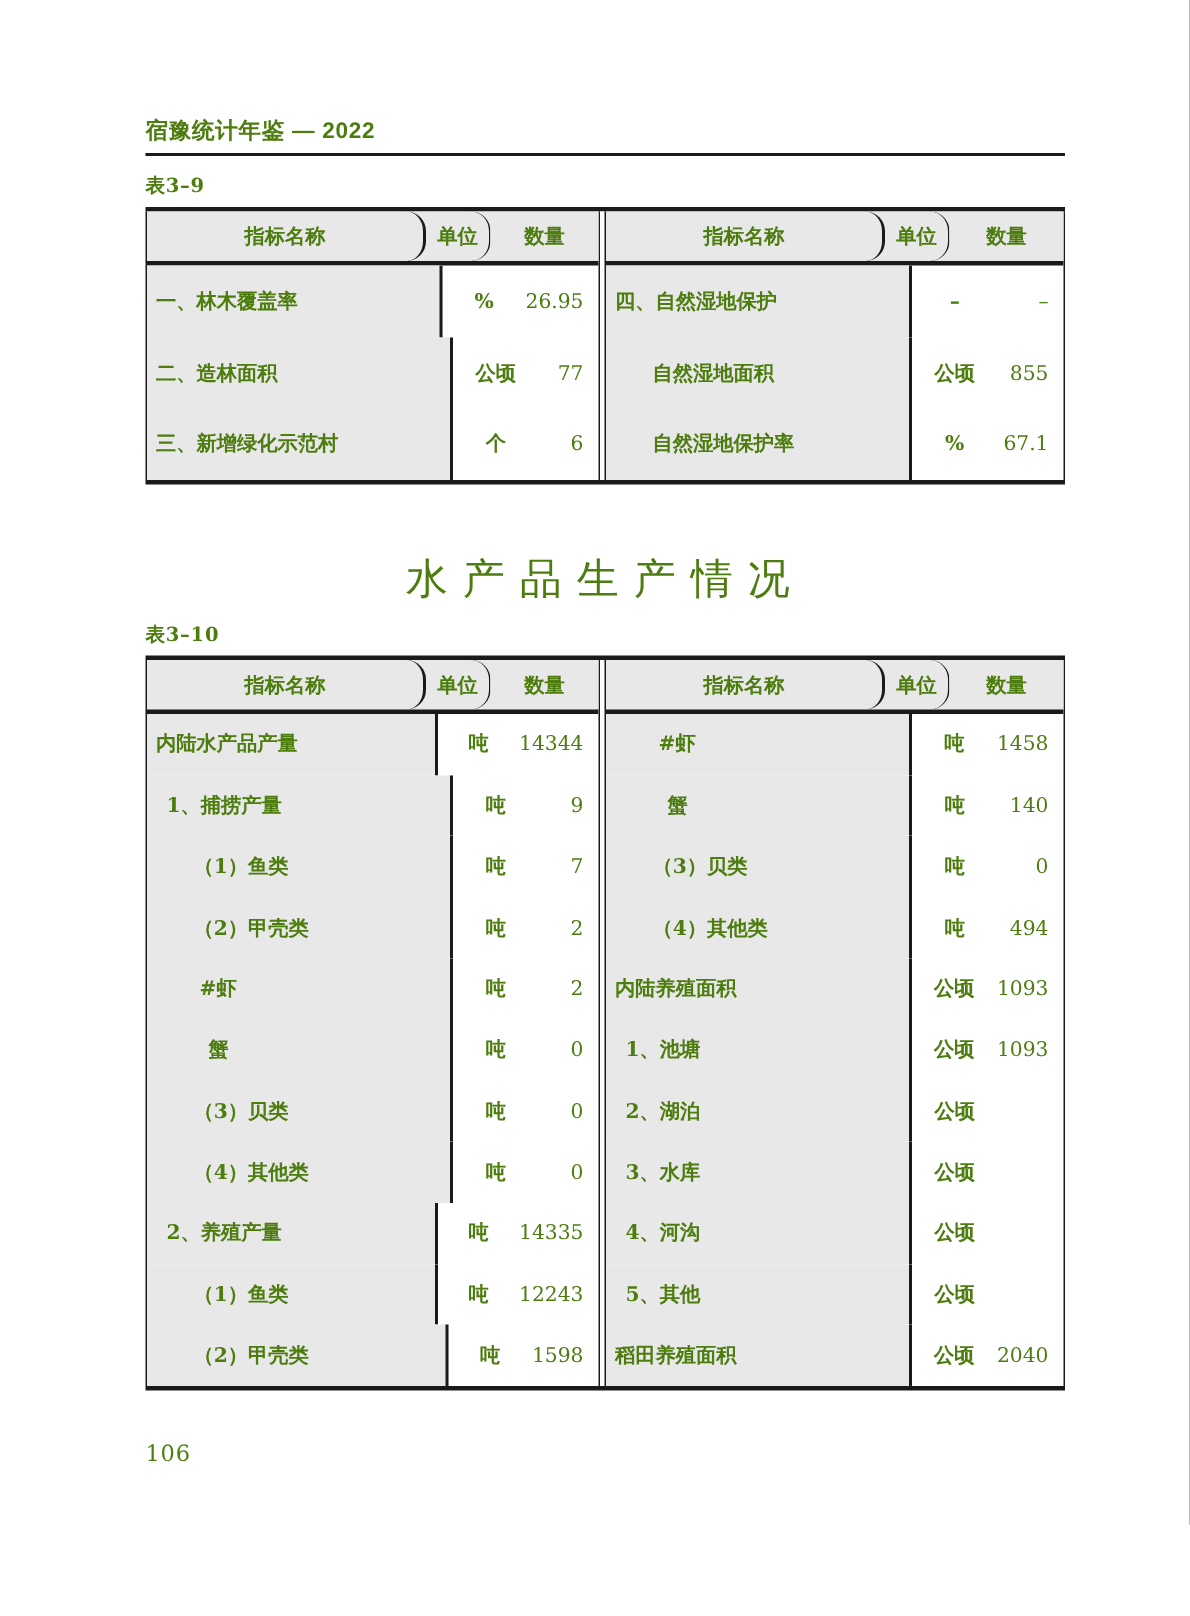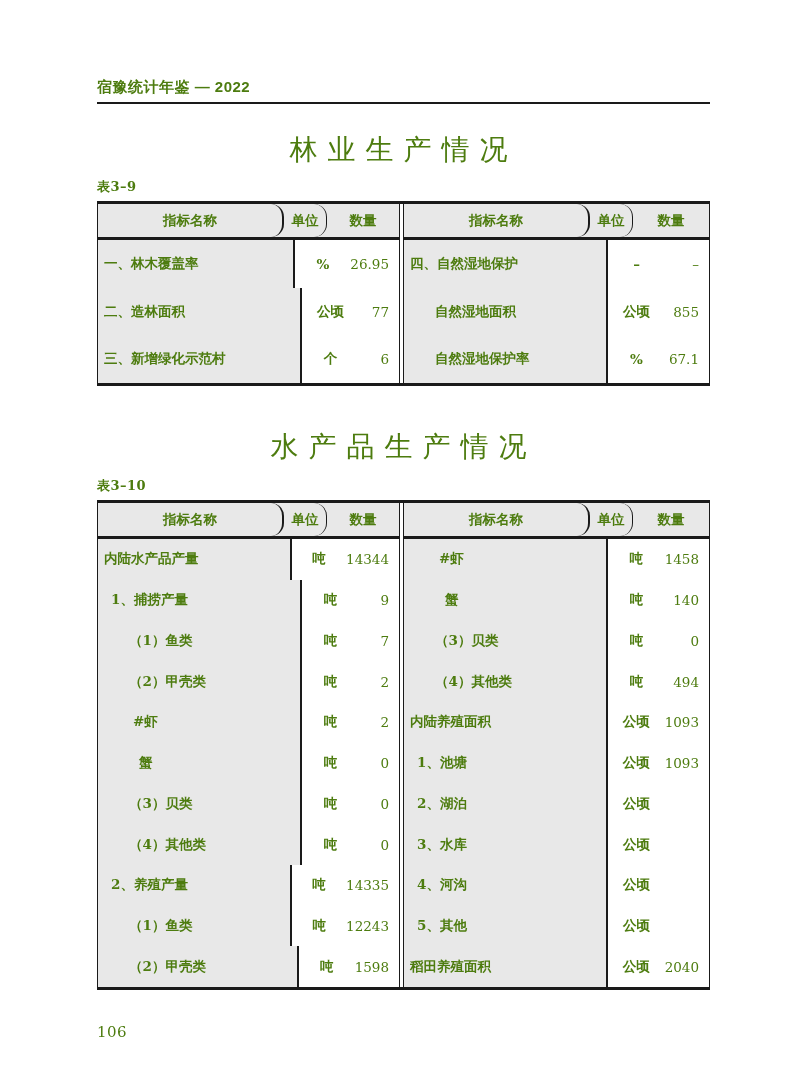--- a/index.html
+++ b/index.html
@@ -85,7 +85,6 @@
       <span>宿豫统计年鉴 — 2022</span>
     </div>
 
-    <h1 class="table-title title-1">林业生产情况</h1>
     <div class="table-label">表3–9</div>
 
     <div class="dual-table">

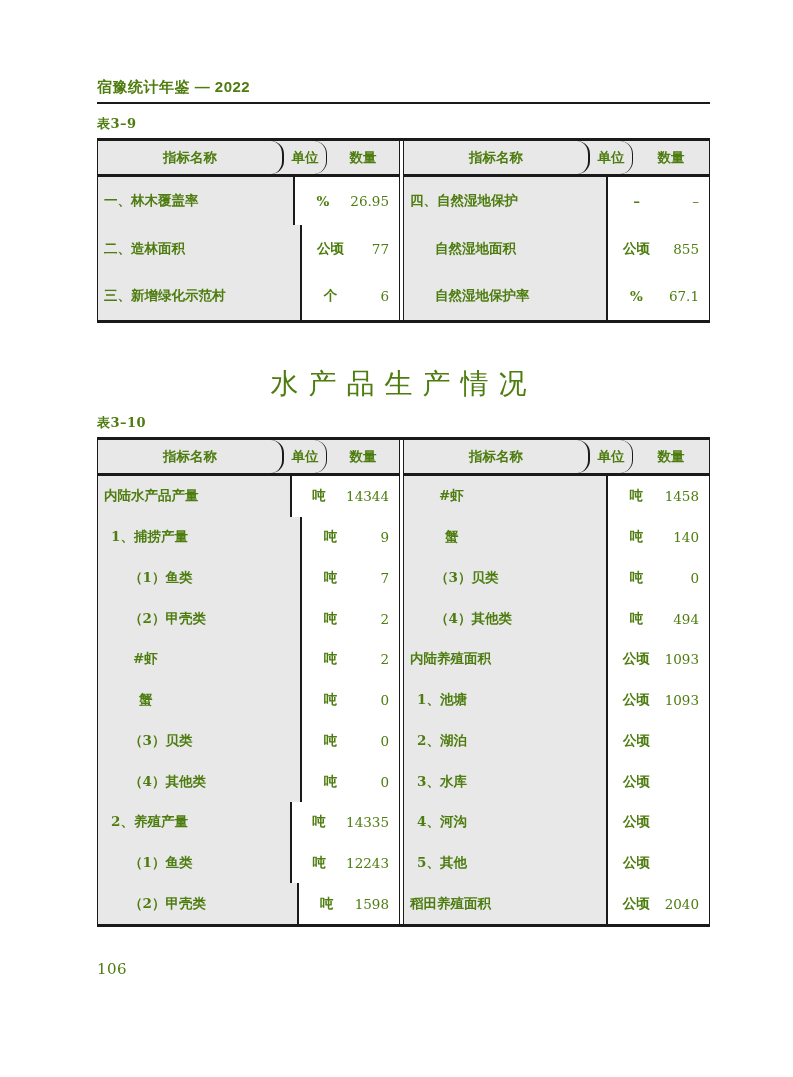--- a/index.html
+++ b/index.html
@@ -24,7 +24,7 @@
     letter-spacing:10px;line-height:34px;
   }
   .title-1{margin-top:29px;}
-  .title-2{margin-top:46px;font-family:Liberation Mono, monospace;}
+  .title-2{margin-top:46px;}
   .table-label{
     font-weight:bold;font-size:13px;margin-top:11px;margin-bottom:5px;
     letter-spacing:0.5px;

